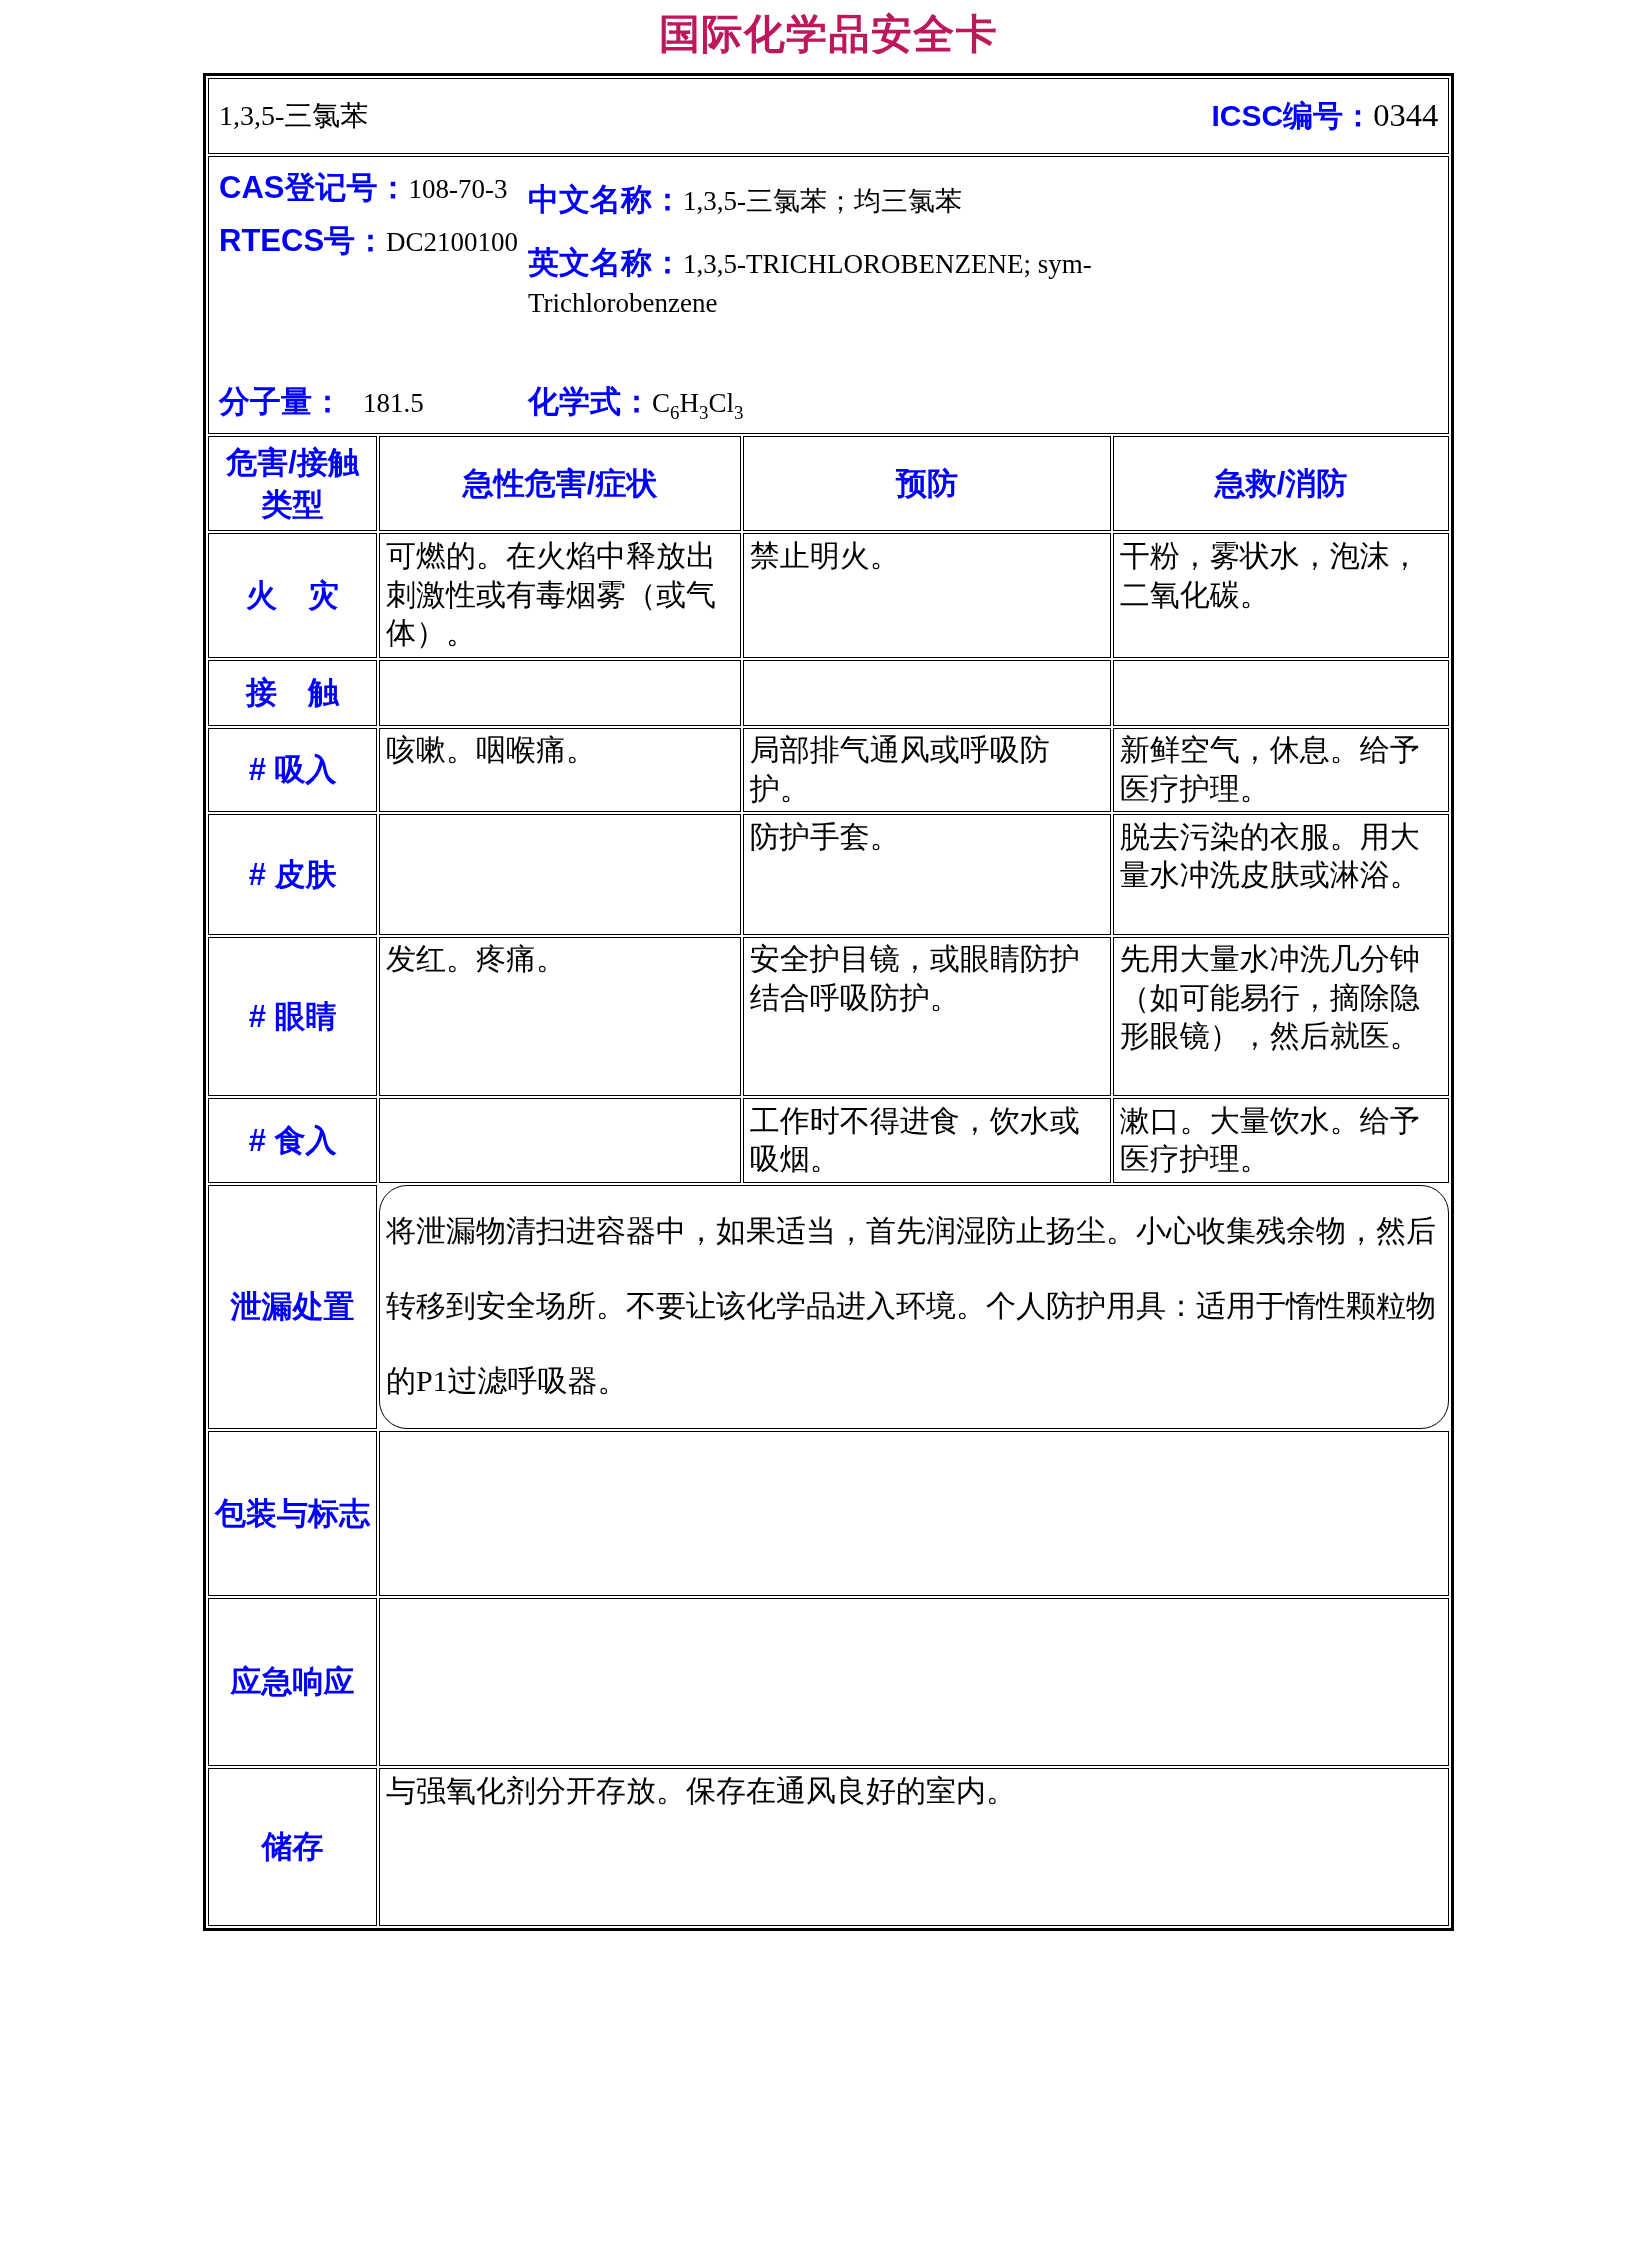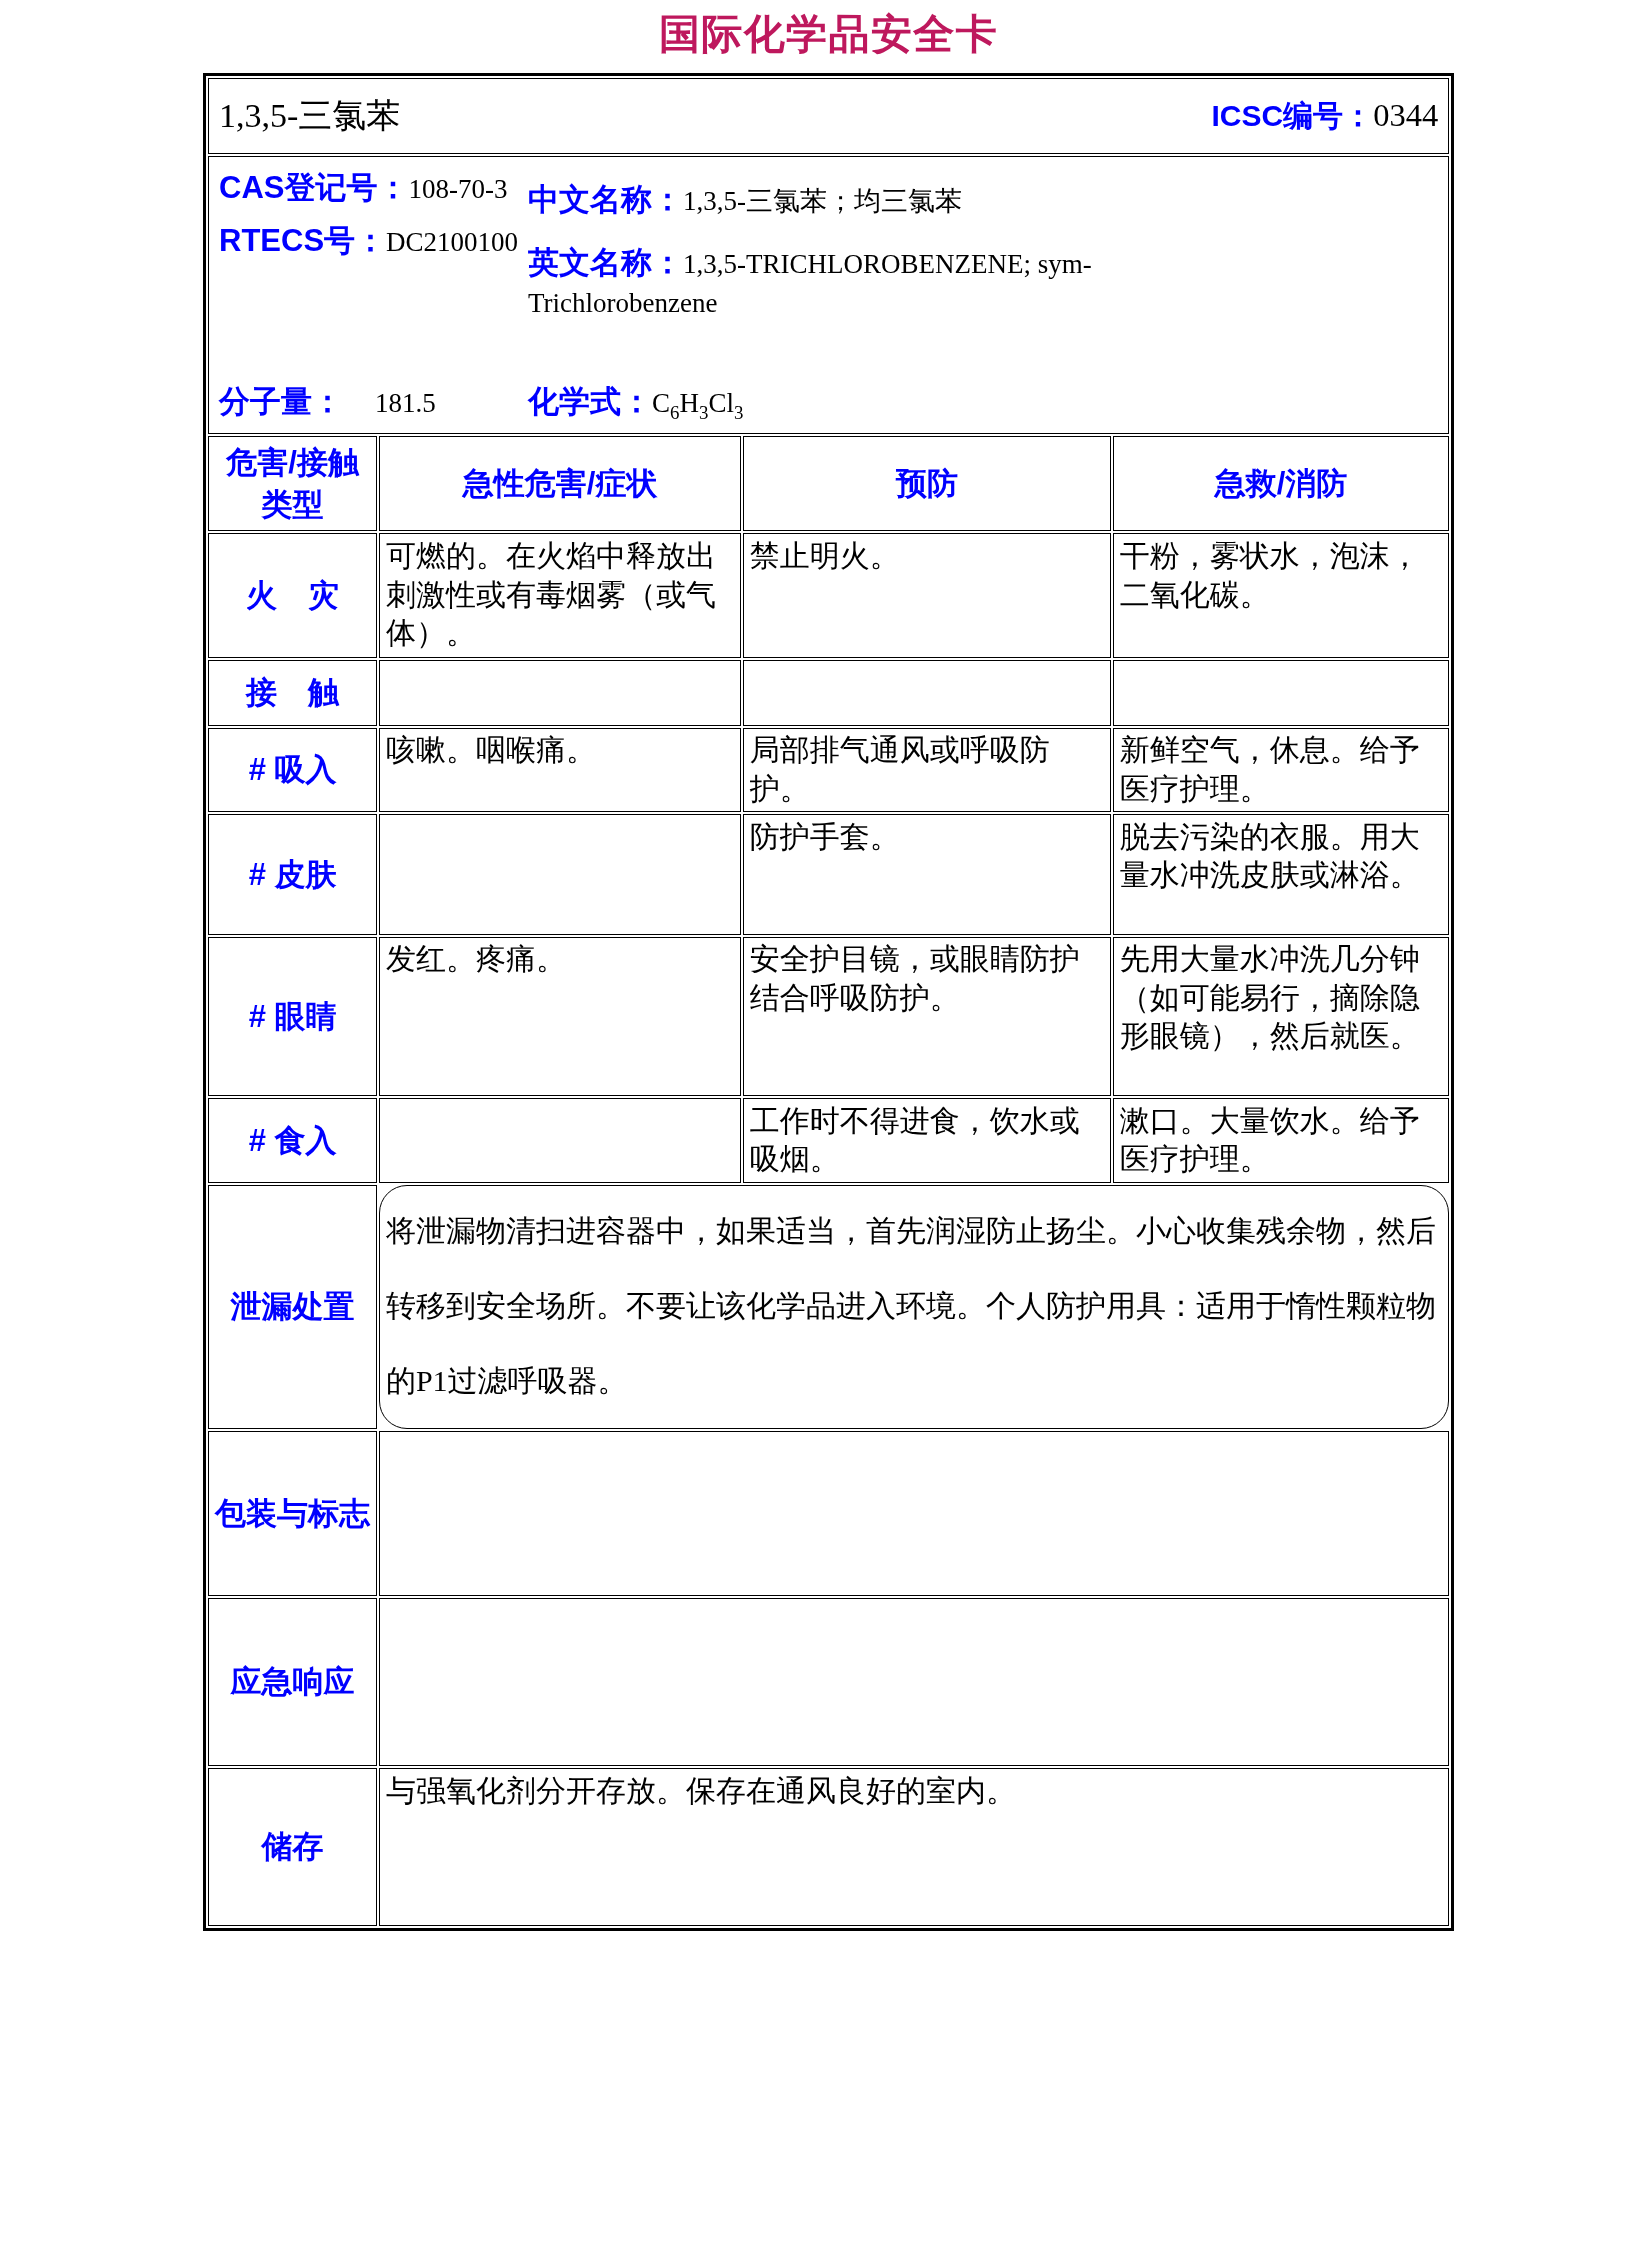--- a/index.html
+++ b/index.html
@@ -61,7 +61,7 @@
     align-items: center;
     padding: 0 4.2px;
   }
-  .chem-name { font-size: 34px; }
+  .chem-name { font-size: 28px; }
   .icsc-label { font-size: 30px; }
   .icsc-number { font-size: 32.5px; }
   

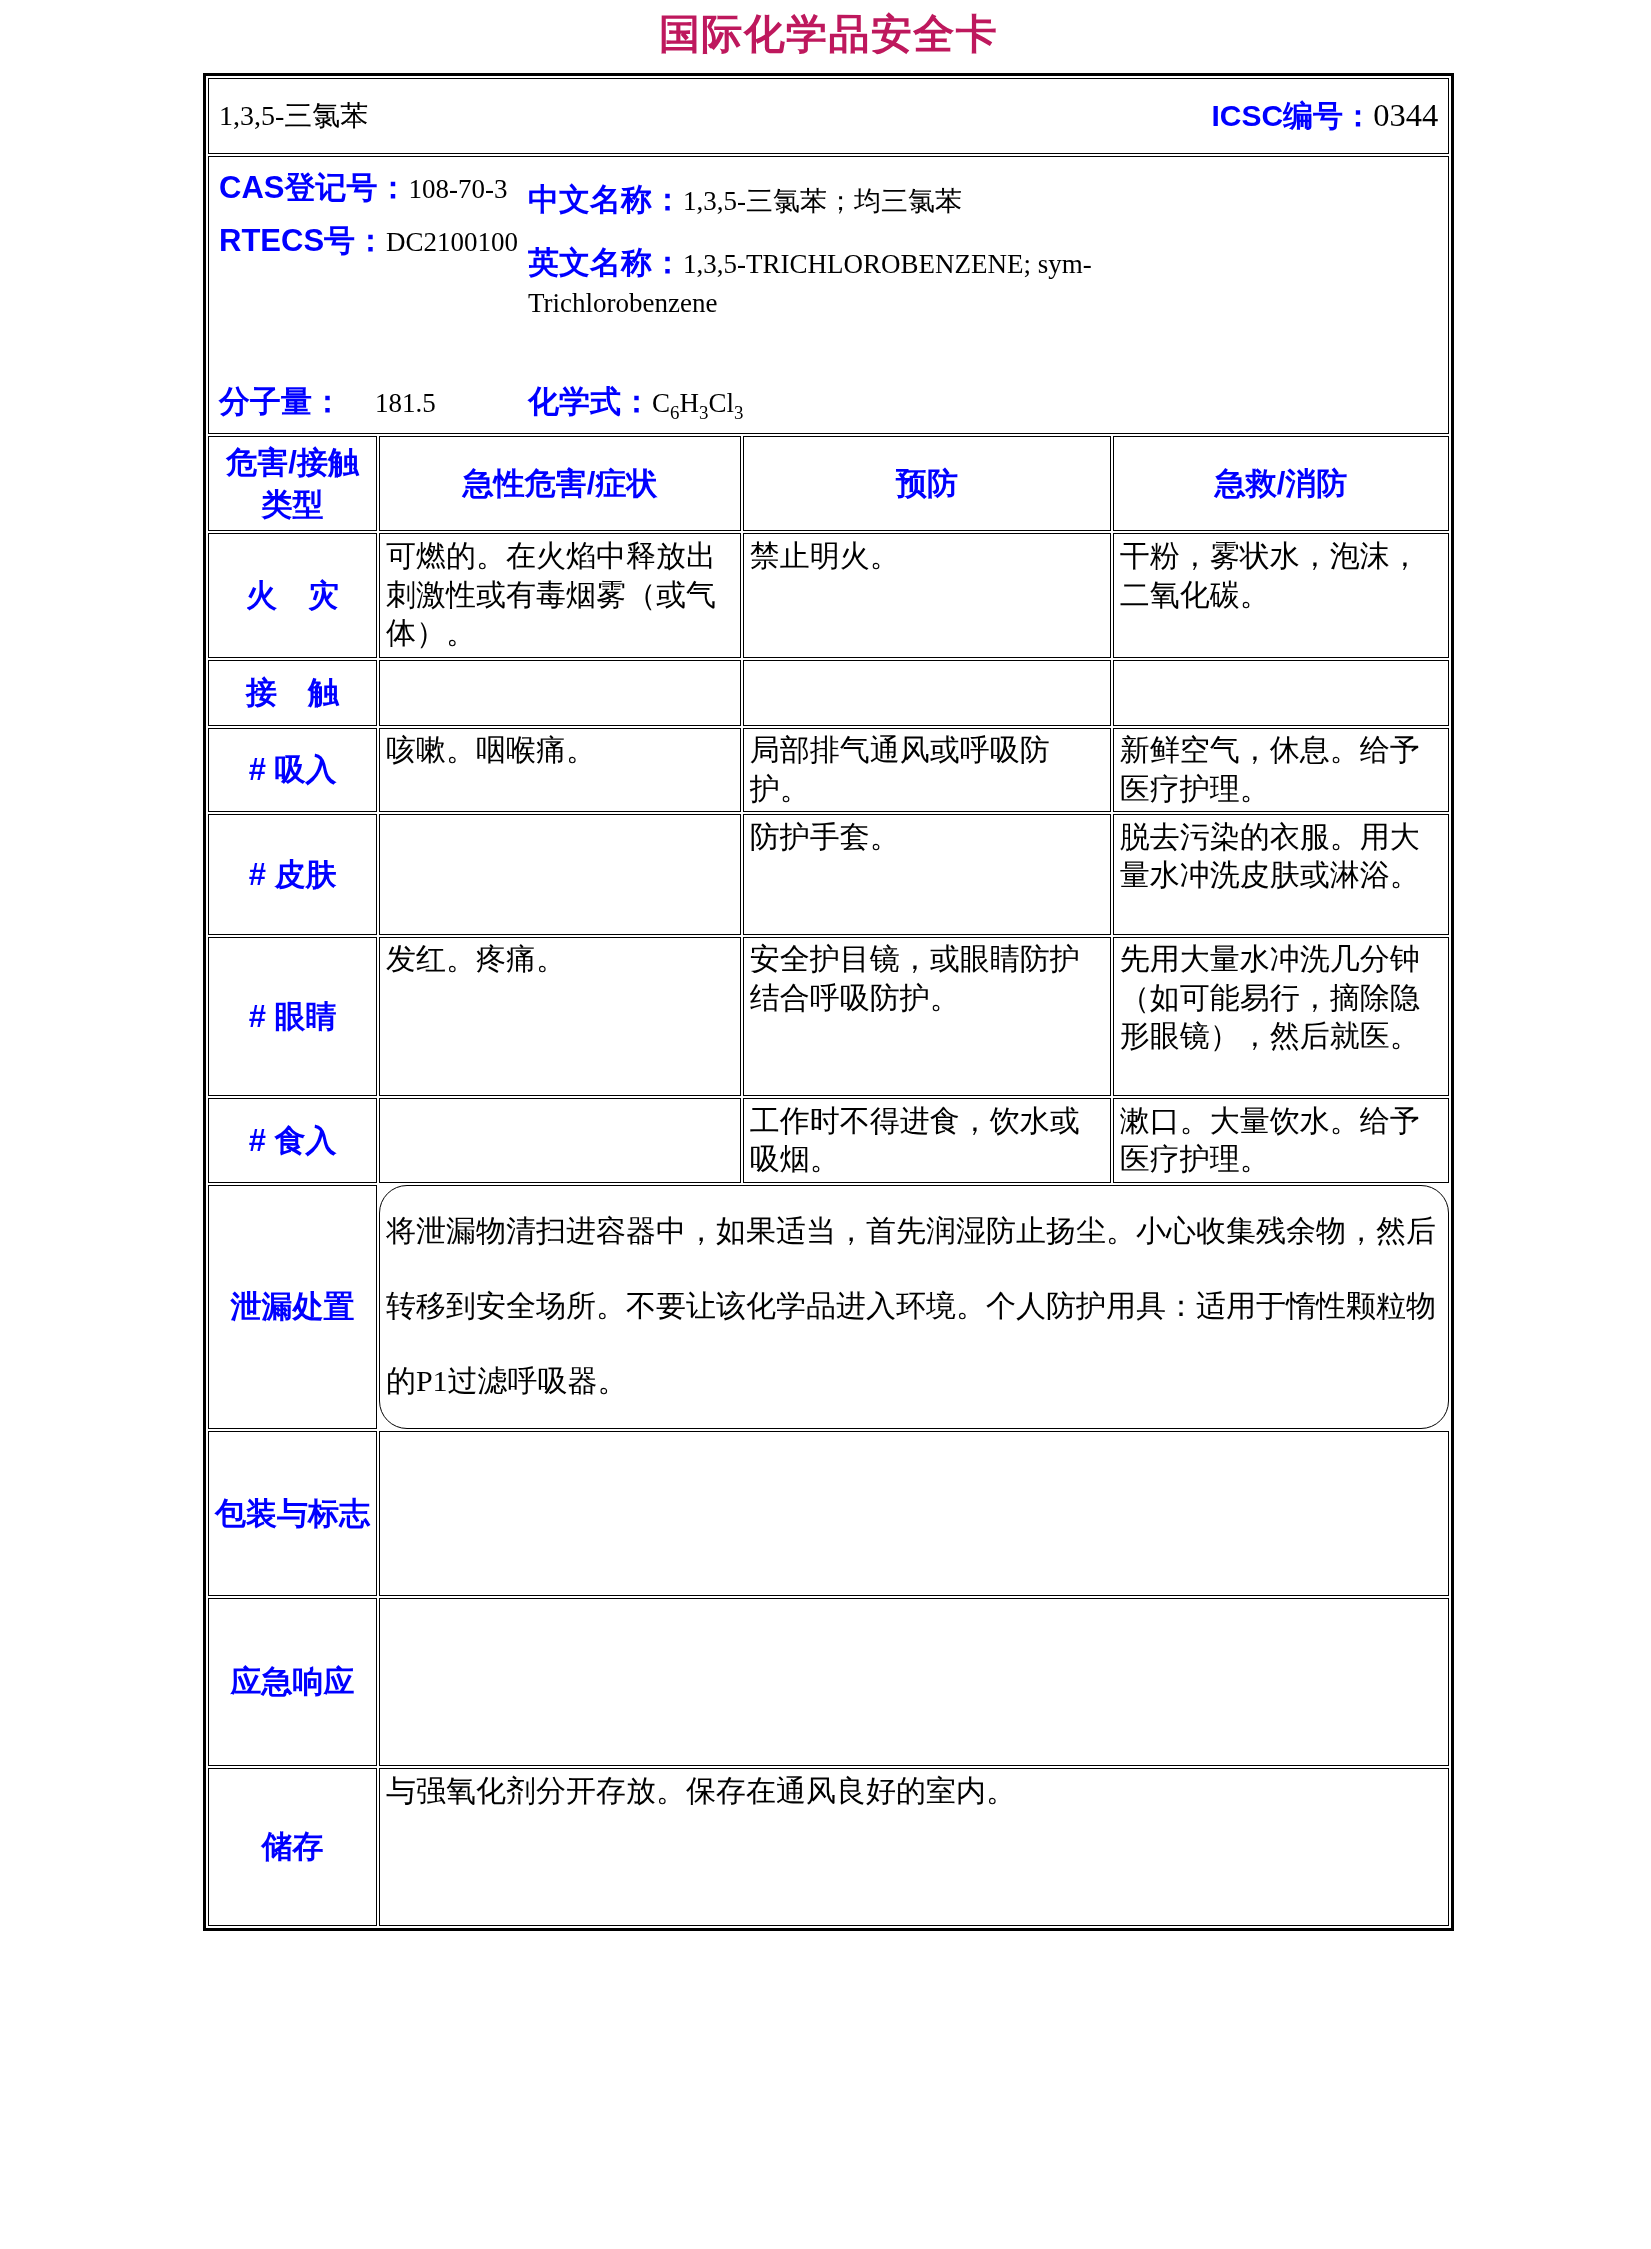--- a/index.html
+++ b/index.html
@@ -79,7 +79,7 @@
   .pos-formula{ left: 319px; bottom: 11.3px; }
   .info-label { font-size: 31px; }
   .info-value { font-size: 27px; }
-  .molw-value { margin-left: 32px; }
+  .molw-value { margin-left: 20px; }
   sub.fml {
     font-size: 70%;
     vertical-align: baseline;

